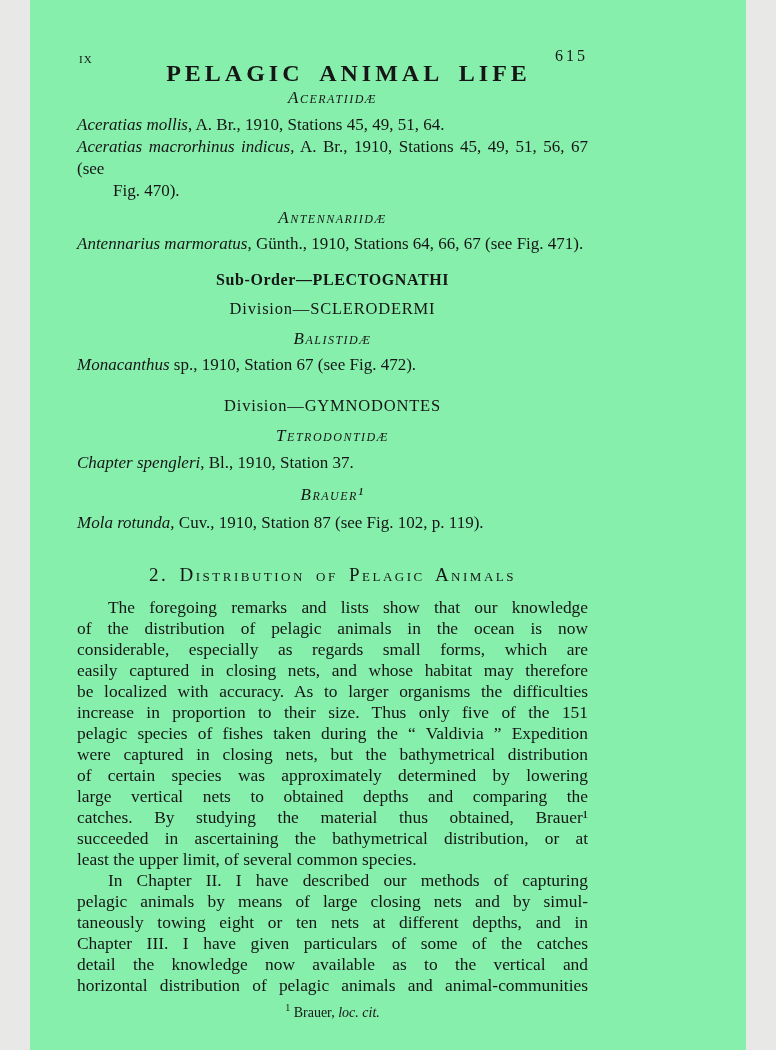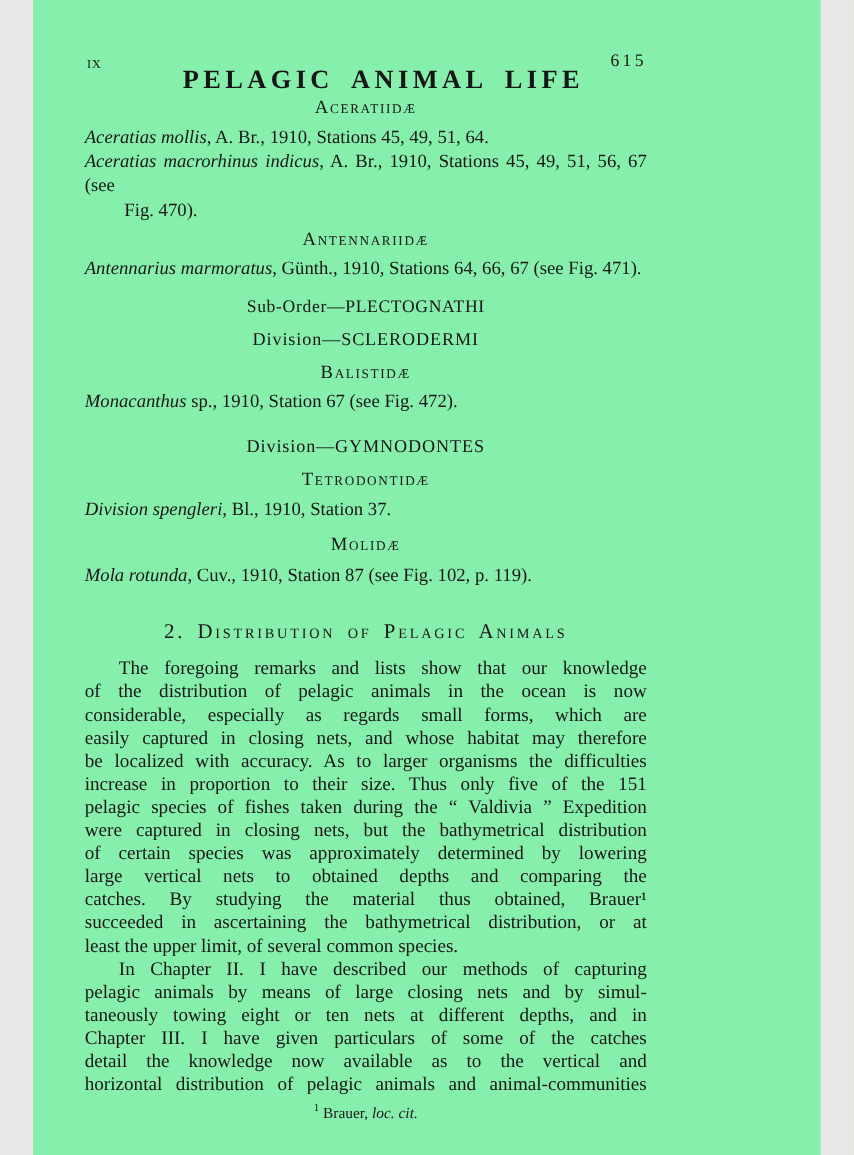--- a/index.html
+++ b/index.html
@@ -31,7 +31,7 @@
   }
   .family {
     text-align:center; font-variant:small-caps;
-    font-size:17px; letter-spacing:1.5px;
+    font-size:17px; letter-spacing:1.5px;font-style:italic;
   }
   .suborder {
     text-align:center; font-weight:normal;

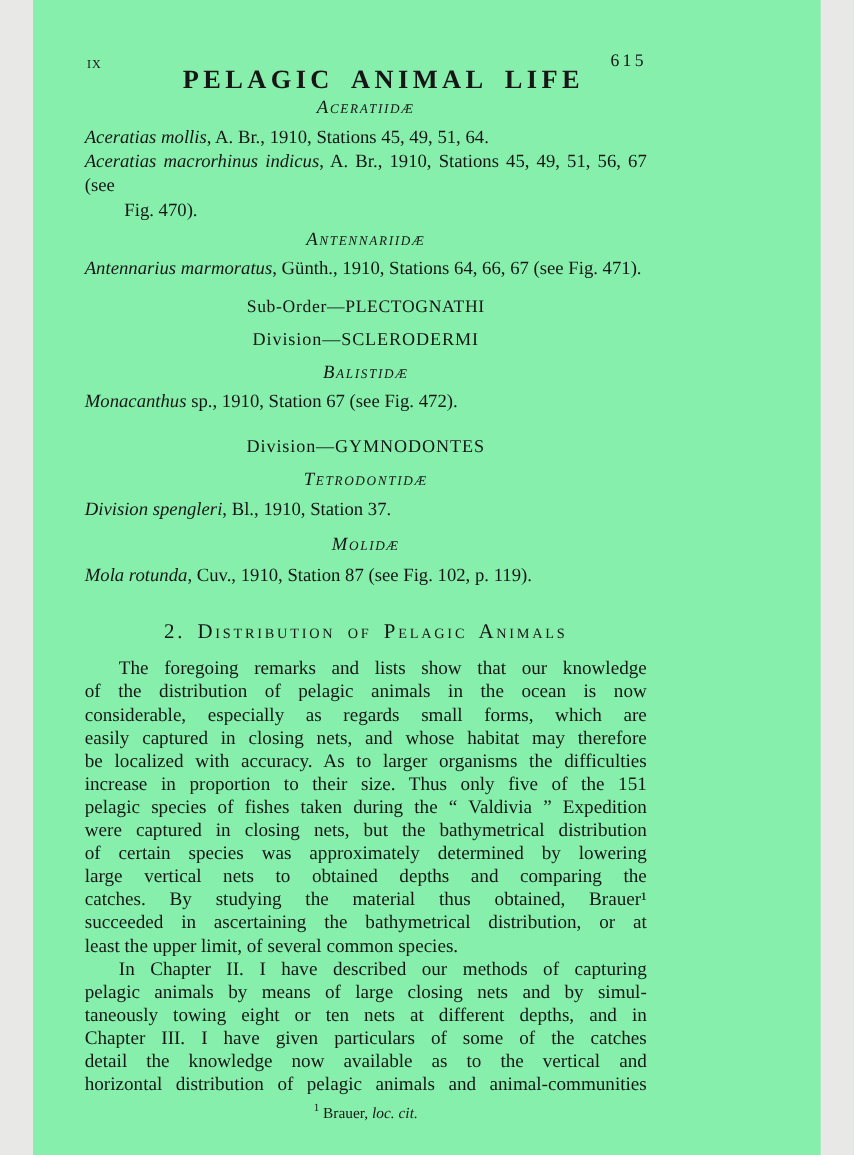--- a/index.html
+++ b/index.html
@@ -34,7 +34,7 @@
     font-size:17px; letter-spacing:1.5px;font-style:italic;
   }
   .suborder {
-    text-align:center; font-weight:normal;
+    text-align:center; font-weight:bold;
     font-size:16px; letter-spacing:0.6px;
   }
   .division {

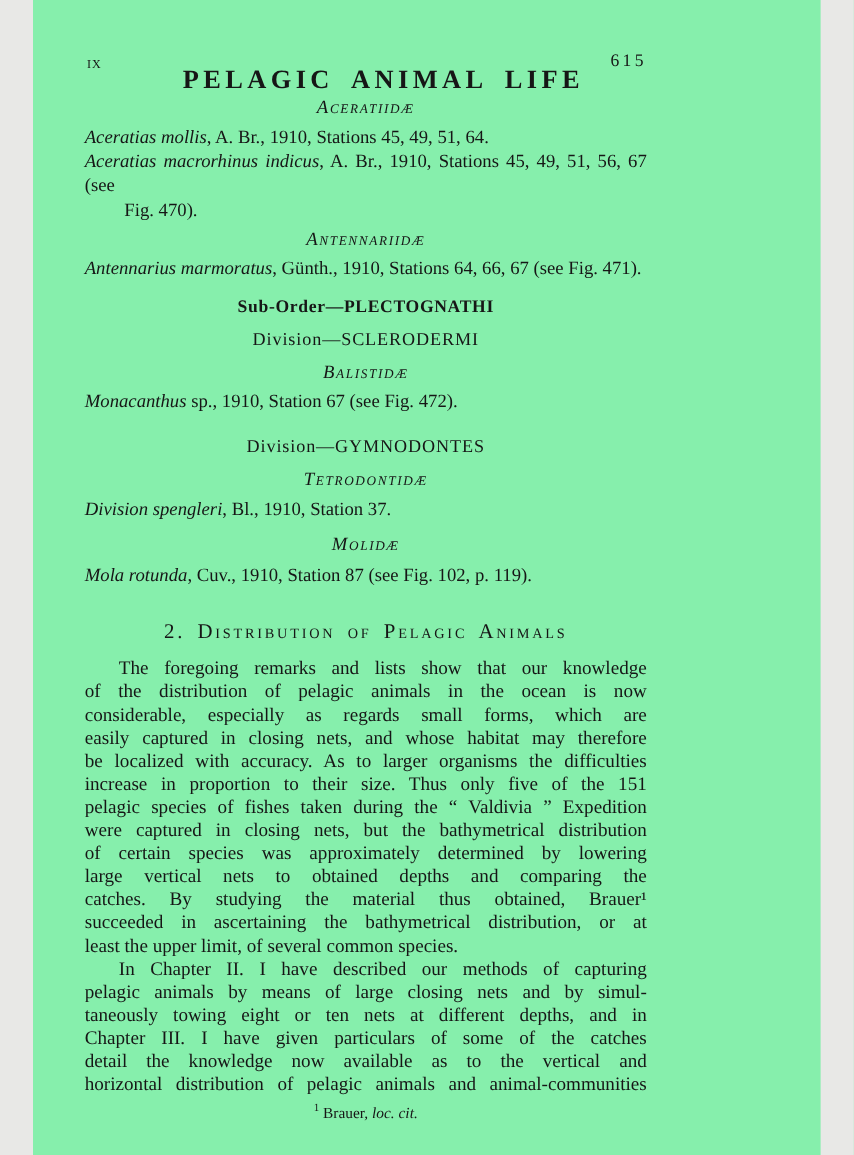--- a/index.html
+++ b/index.html
@@ -101,7 +101,7 @@
 
   <div class="family mt10">Tetrodontidæ</div>
 
-  <p class="entry mt6"><span class="sp">Division spengleri</span><span>, Bl., 1910, Station 37.</span></p>
+  <p class="entry mt6"><span class="sp">Chapter spengleri</span><span>, Bl., 1910, Station 37.</span></p>
 
   <div class="family mt11">Molidæ</div>
 

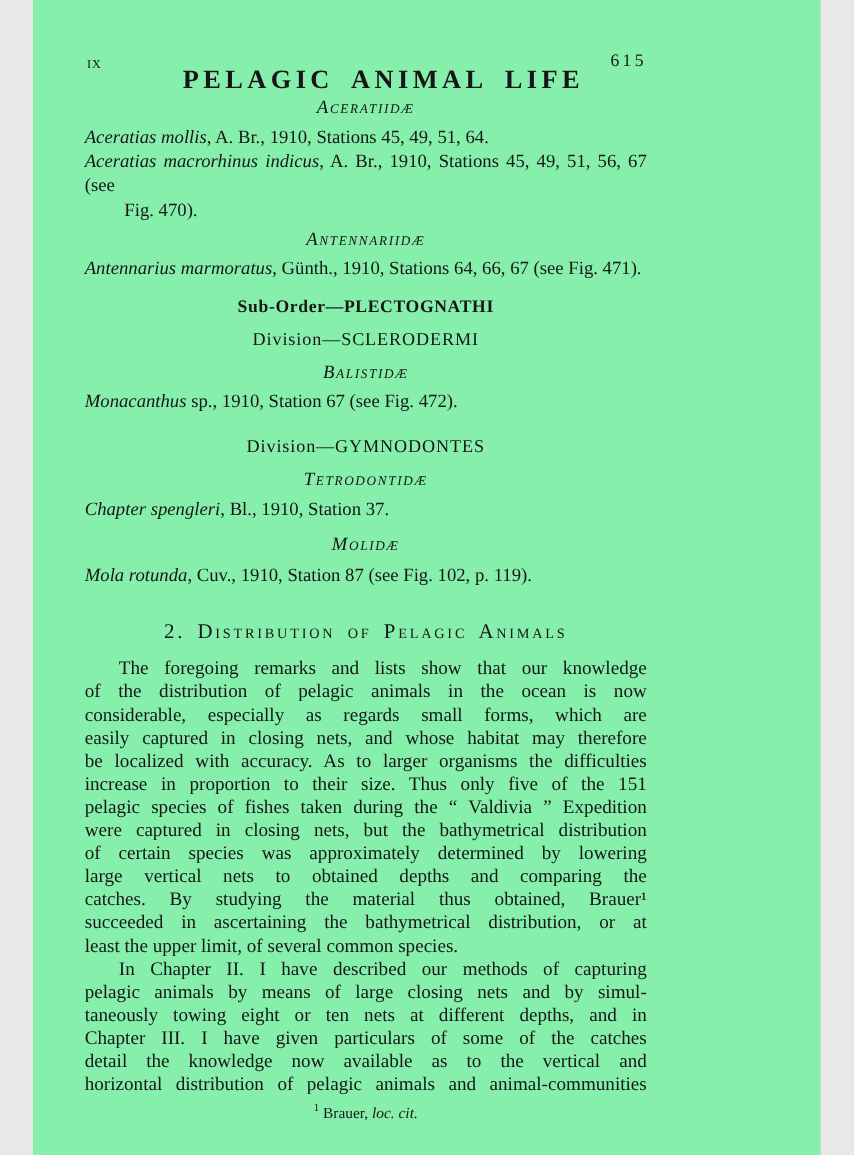--- a/index.html
+++ b/index.html
@@ -103,7 +103,7 @@
 
   <p class="entry mt6"><span class="sp">Chapter spengleri</span><span>, Bl., 1910, Station 37.</span></p>
 
-  <div class="family mt11">Molidæ</div>
+  <div class="family mt11">Brauer¹</div>
 
   <p class="entry mt7"><span class="sp">Mola rotunda</span><span>, Cuv., 1910, Station 87 (see Fig. 102, p. 119).</span></p>
 

